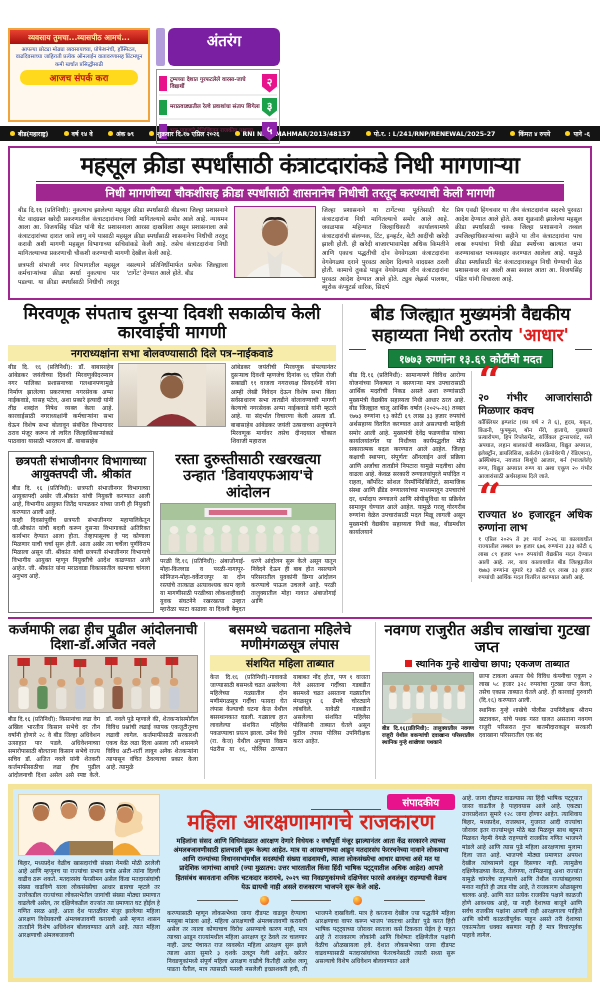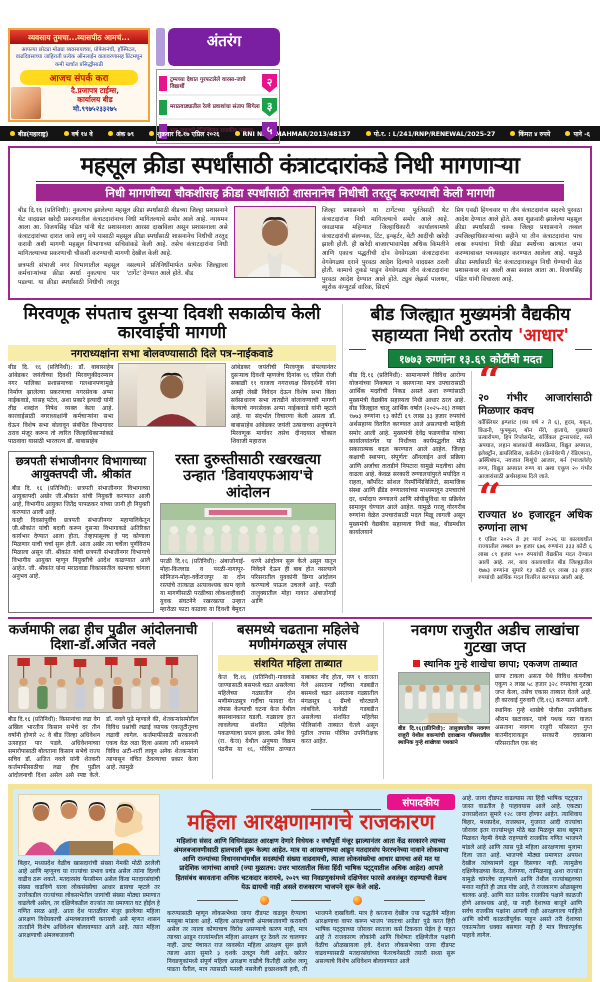--- a/index.html
+++ b/index.html
@@ -131,14 +131,6 @@
       <div class="ad-banner">व्यवसाय तुमचा...व्यासपीठ आमचं...</div>
       <div class="ad-body">आपल्या छोट्या मोठ्या व्यवसायाच्या, प्रोफेशनंची, हॉस्पिटल, वाढदिवसाच्या जाहिराती प्रत्येक ऑनलाईन वातावरणासह प्रिंटमधून कमी खर्चात प्रसिद्धीसाठी</div>
       <div class="ad-cta">आजच संपर्क करा</div>
-      <div class="ad-bottom">
-        <div class="ad-photo"></div>
-        <div class="ad-org-wrap">
-          <div class="ad-org">दै.प्रजापत्र टाईम्स,</div>
-          <div class="ad-org">कार्यालय बीड</div>
-          <div class="ad-phone">मो.९९७५२३३२७५</div>
-        </div>
-      </div>
     </div>
 
 

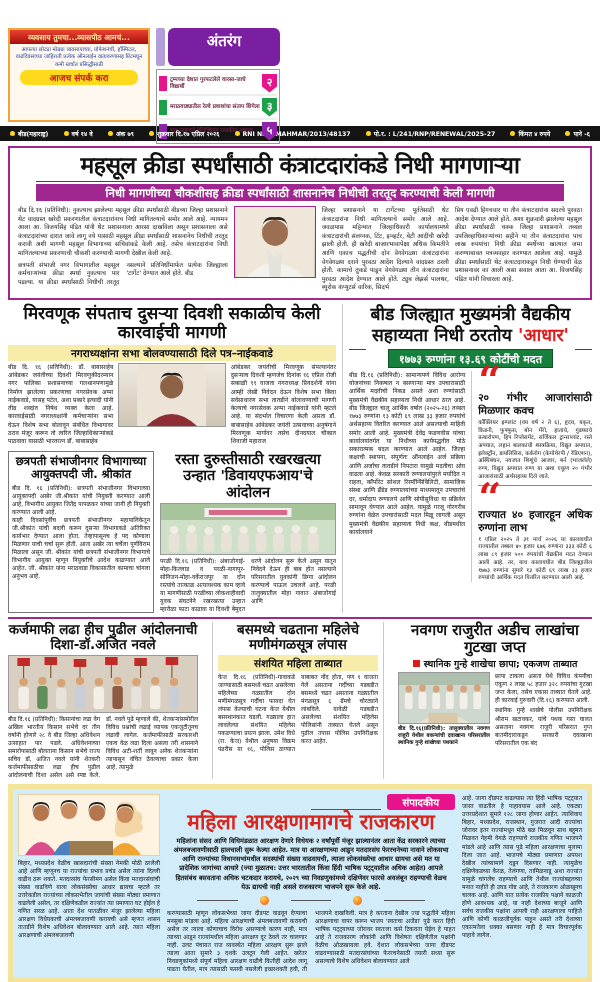--- a/index.html
+++ b/index.html
@@ -86,7 +86,7 @@
   .q-split { border-top:1px solid #888; margin:4px 0 2px; }
 
   
-  .row3 { display:flex; gap:14px; margin:4px 8px 0; border-top:2px solid #a0278f; padding-top:3px; }
+  .row3 { display:flex; gap:6px; margin:4px 8px 0; border-top:2px solid #a0278f; padding-top:3px; }
   .karj { width:190px; }
   .karj h3, .mang h3 { font-size:13.5px; font-weight:800; text-align:center; line-height:1.15; }
   .karj-photo { width:100%; height:58px; margin:2px 0; border:1px solid #999; }

